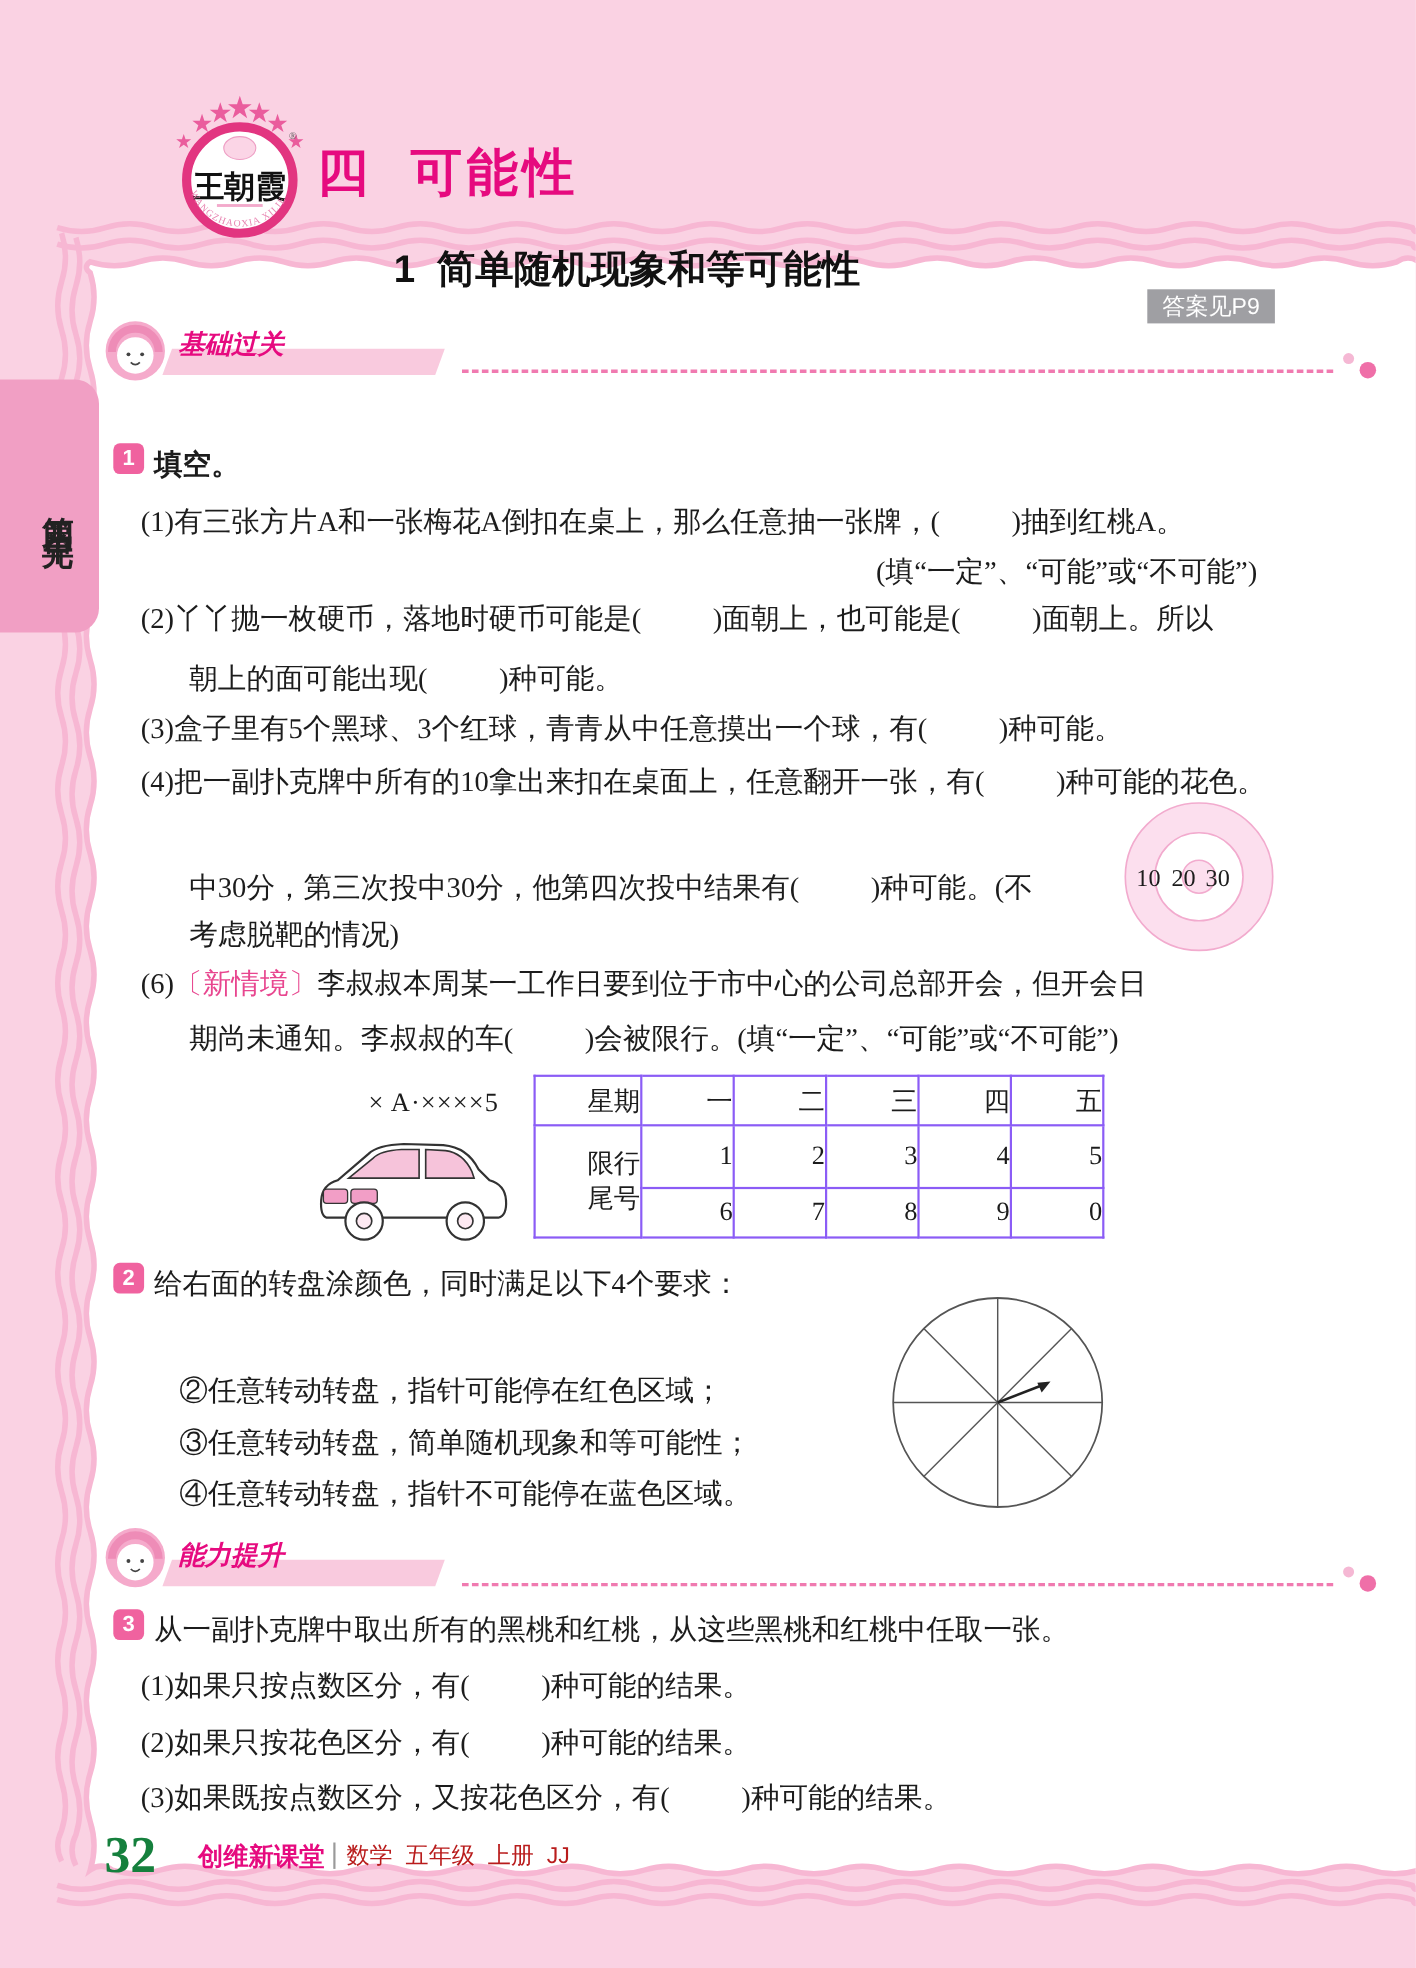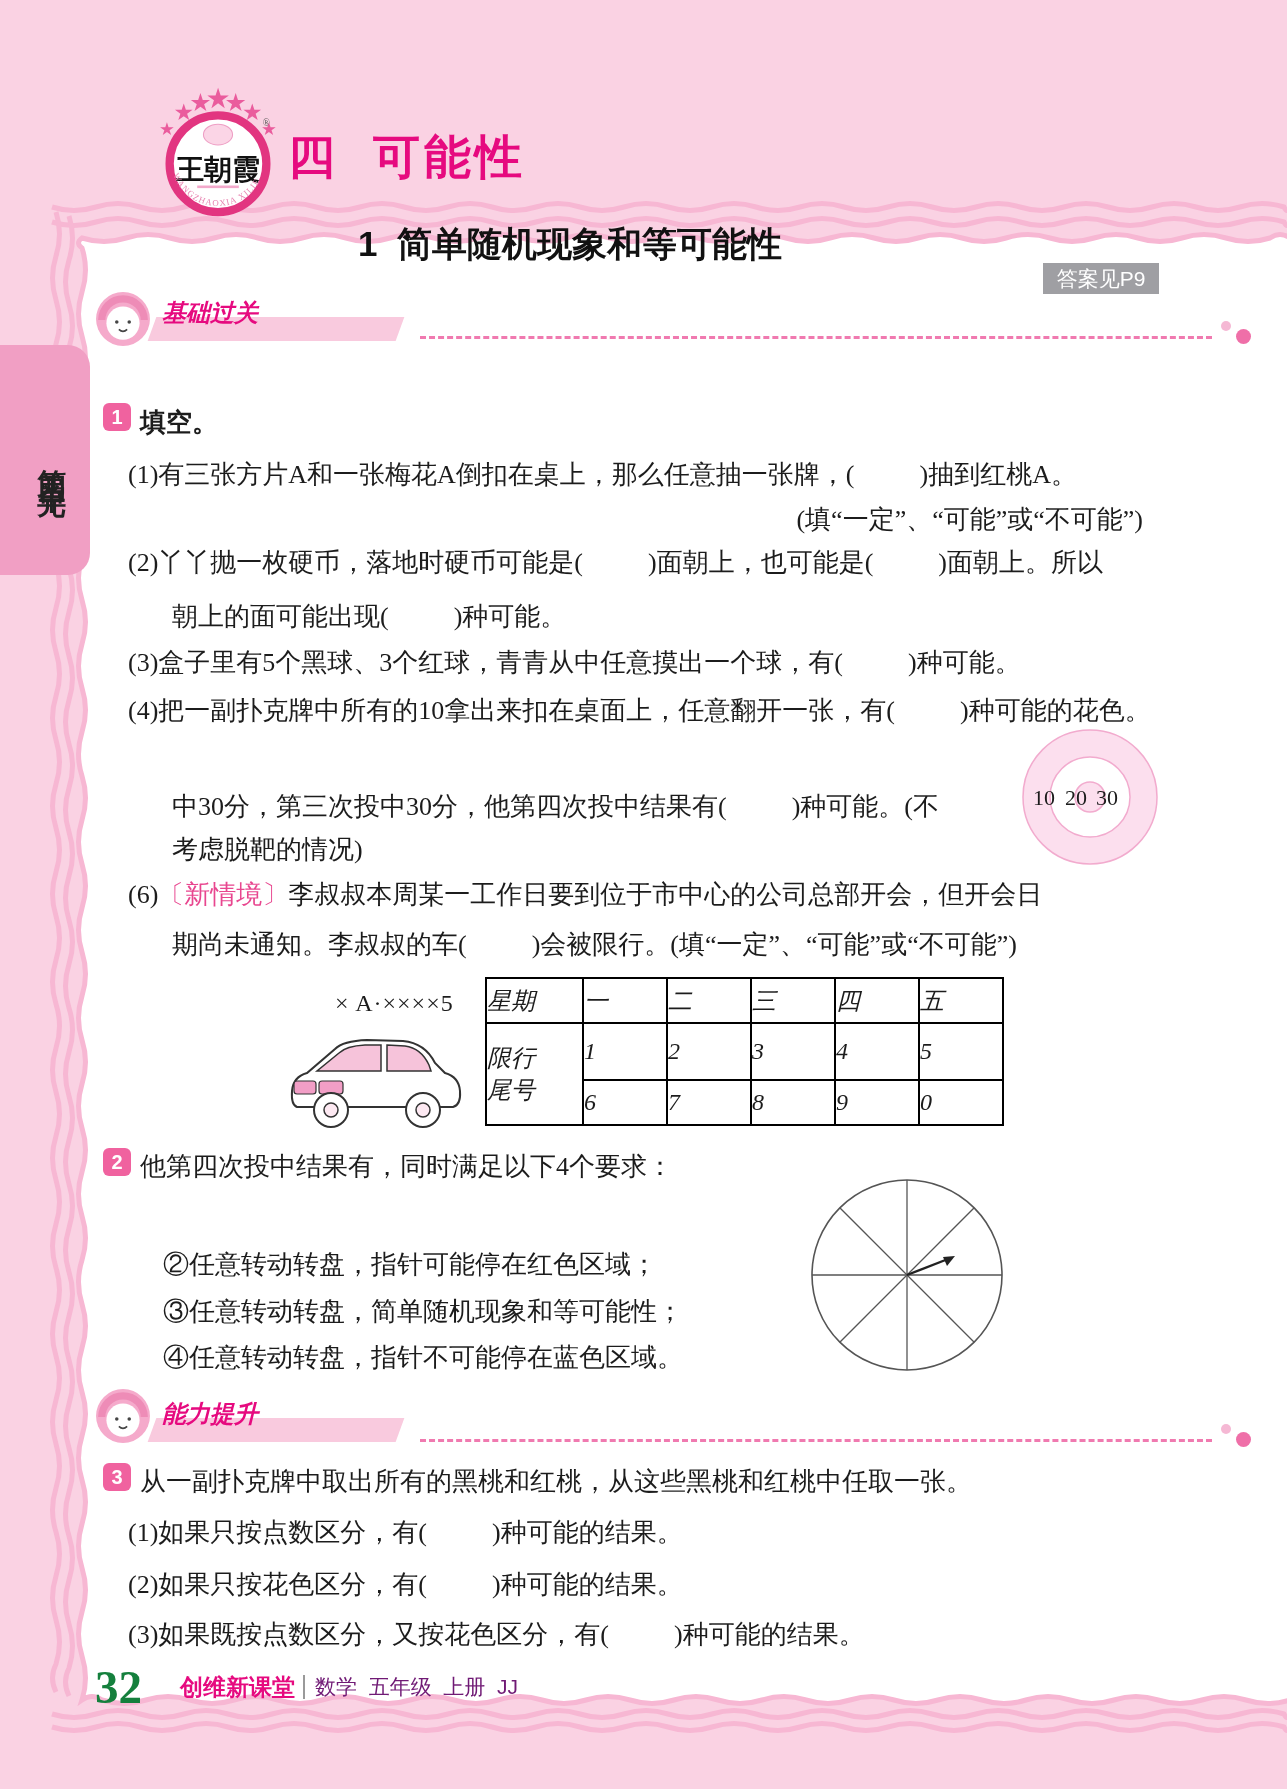--- a/index.html
+++ b/index.html
@@ -31,7 +31,7 @@
   .tag{color:#e8468f;}
   
   .ltable{border-collapse:collapse;background:#fff;z-index:3;}
-  .ltable td{border:2px solid #000000;text-align:left;vertical-align:middle;font-size:24px;padding:0;font-style:italic;}
+  .ltable td{border:2px solid #8b5cf6;text-align:right;vertical-align:middle;font-size:24px;padding:0;}
   .rowlab{line-height:1.35;font-size:24px;}
   
   .footer{left:95px;top:1660px;display:flex;align-items:center;z-index:3;}

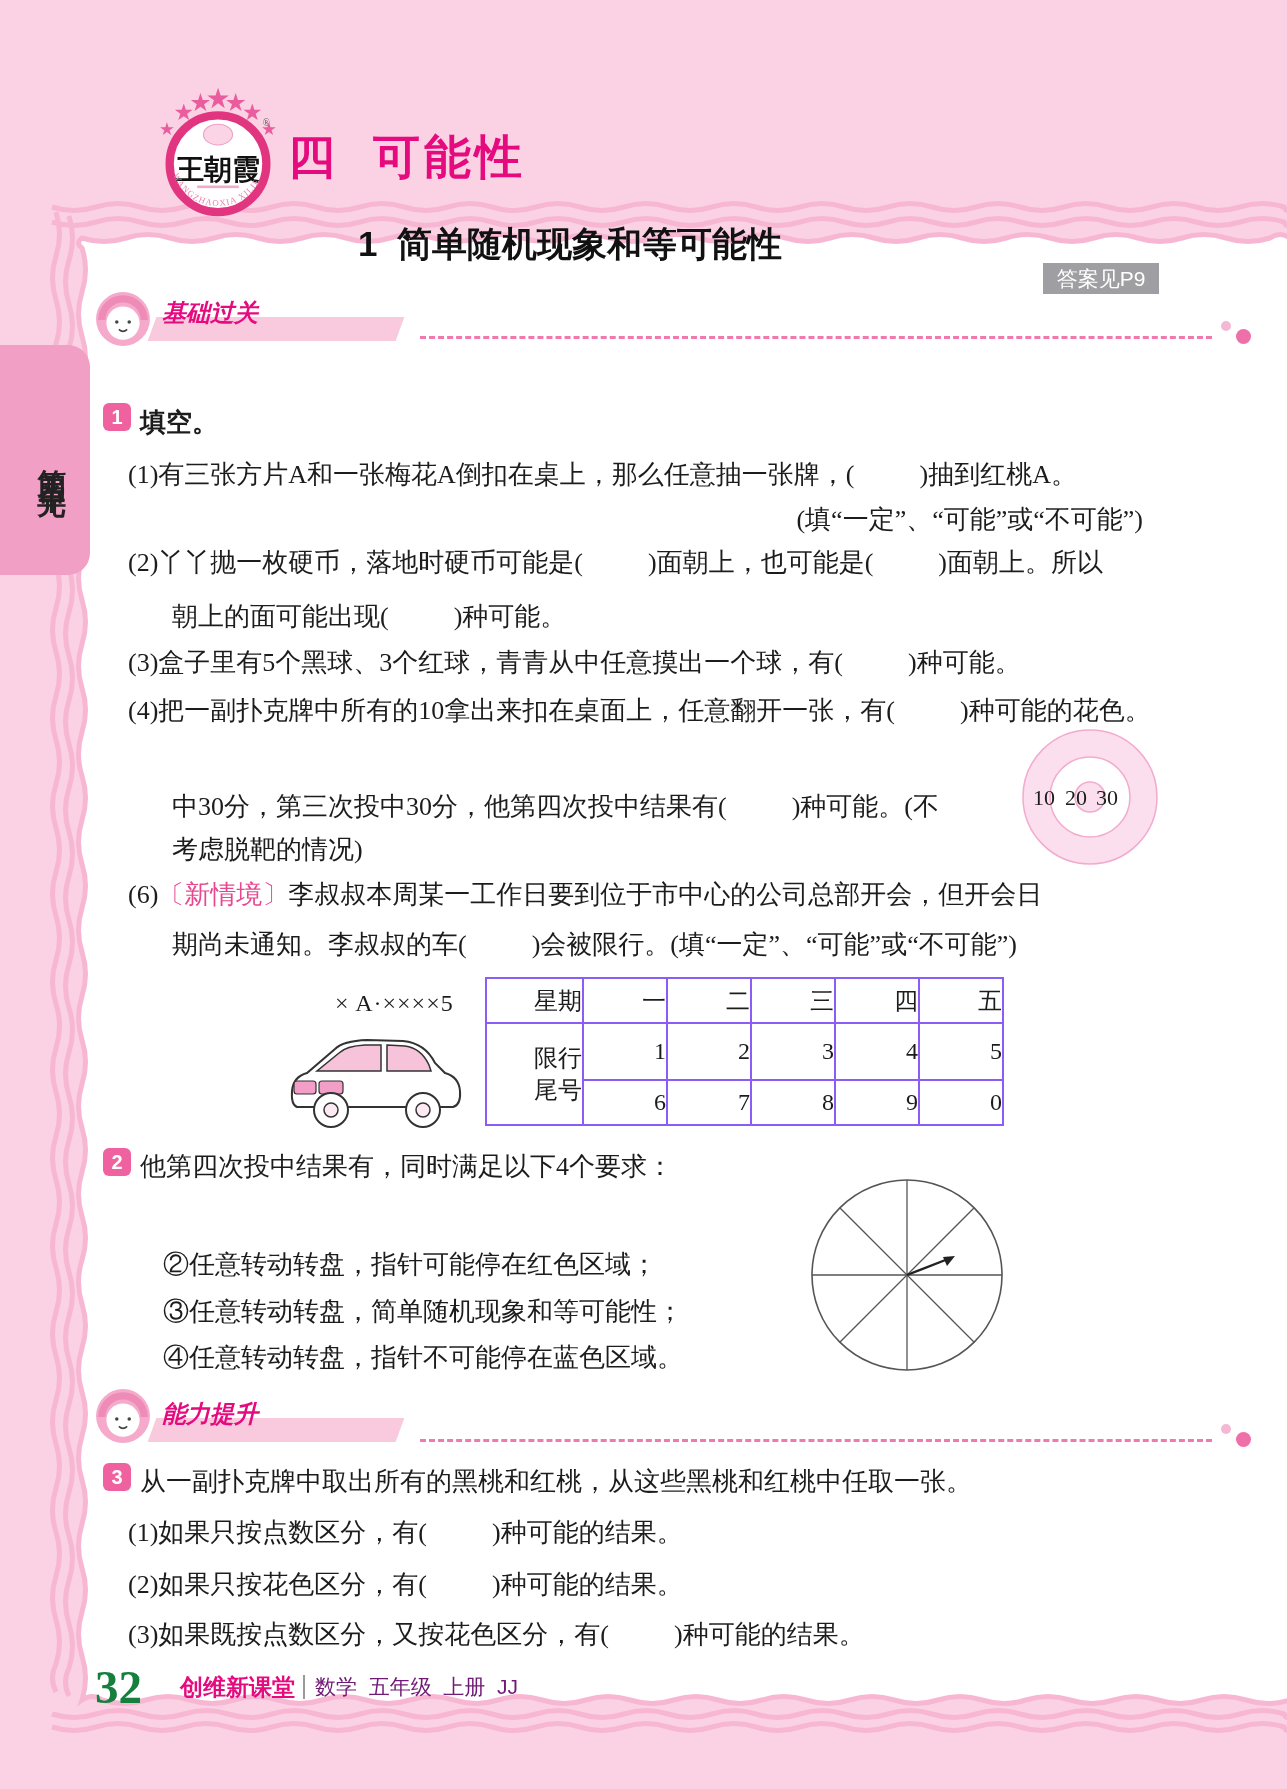--- a/index.html
+++ b/index.html
@@ -167,7 +167,7 @@
     </table>
 
   <div class="abs qbadge" style="left:103px;top:1148px">2</div>
-  <div class="abs ql" style="left:140px;top:1149px">他第四次投中结果有，同时满足以下4个要求：</div>
+  <div class="abs ql" style="left:140px;top:1149px">给右面的转盘涂颜色，同时满足以下4个要求：</div>
   <div class="abs ql" style="left:163px;top:1247px">②任意转动转盘，指针可能停在红色区域；</div>
   <div class="abs ql" style="left:163px;top:1294px">③任意转动转盘，简单随机现象和等可能性；</div>
   <div class="abs ql" style="left:163px;top:1340px">④任意转动转盘，指针不可能停在蓝色区域。</div>

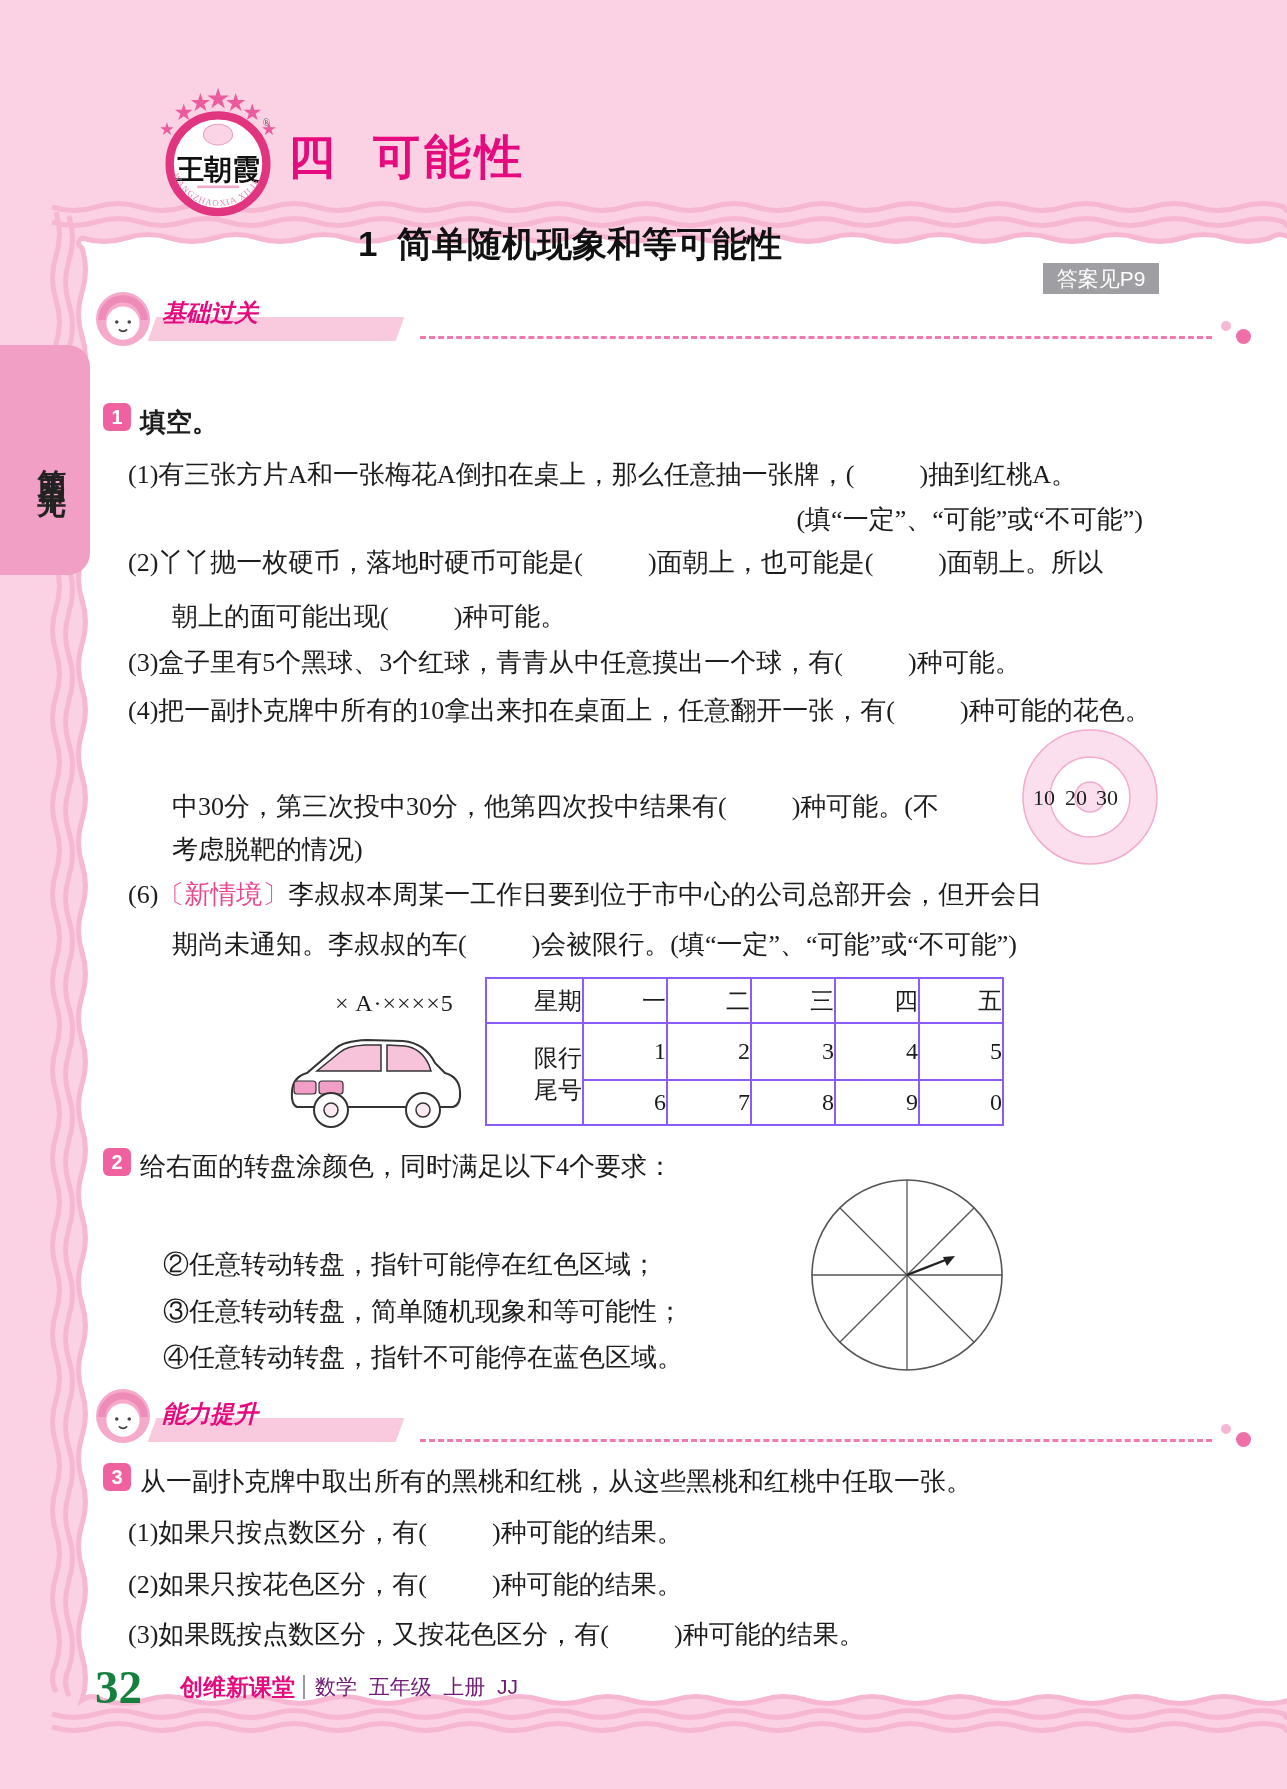--- a/index.html
+++ b/index.html
@@ -38,7 +38,7 @@
   .pagenum{font-family:Liberation Serif, serif;font-weight:900;font-size:47px;color:#15803d;}
   .brand{margin-left:38px;font-family:"Liberation Sans","DejaVu Sans",sans-serif;font-weight:bold;font-size:23px;color:#e60a7f;}
   .fdiv{margin:0 10px 0 8px;width:2px;height:24px;background:#9a9a9a;}
-  .fmeta{font-family:"Liberation Sans","DejaVu Sans",sans-serif;font-size:21px;color:#701a75;white-space:pre;}
+  .fmeta{font-family:"Liberation Sans","DejaVu Sans",sans-serif;font-size:21px;color:#b91c1c;white-space:pre;}
 </style>
 </head>
 <body>

